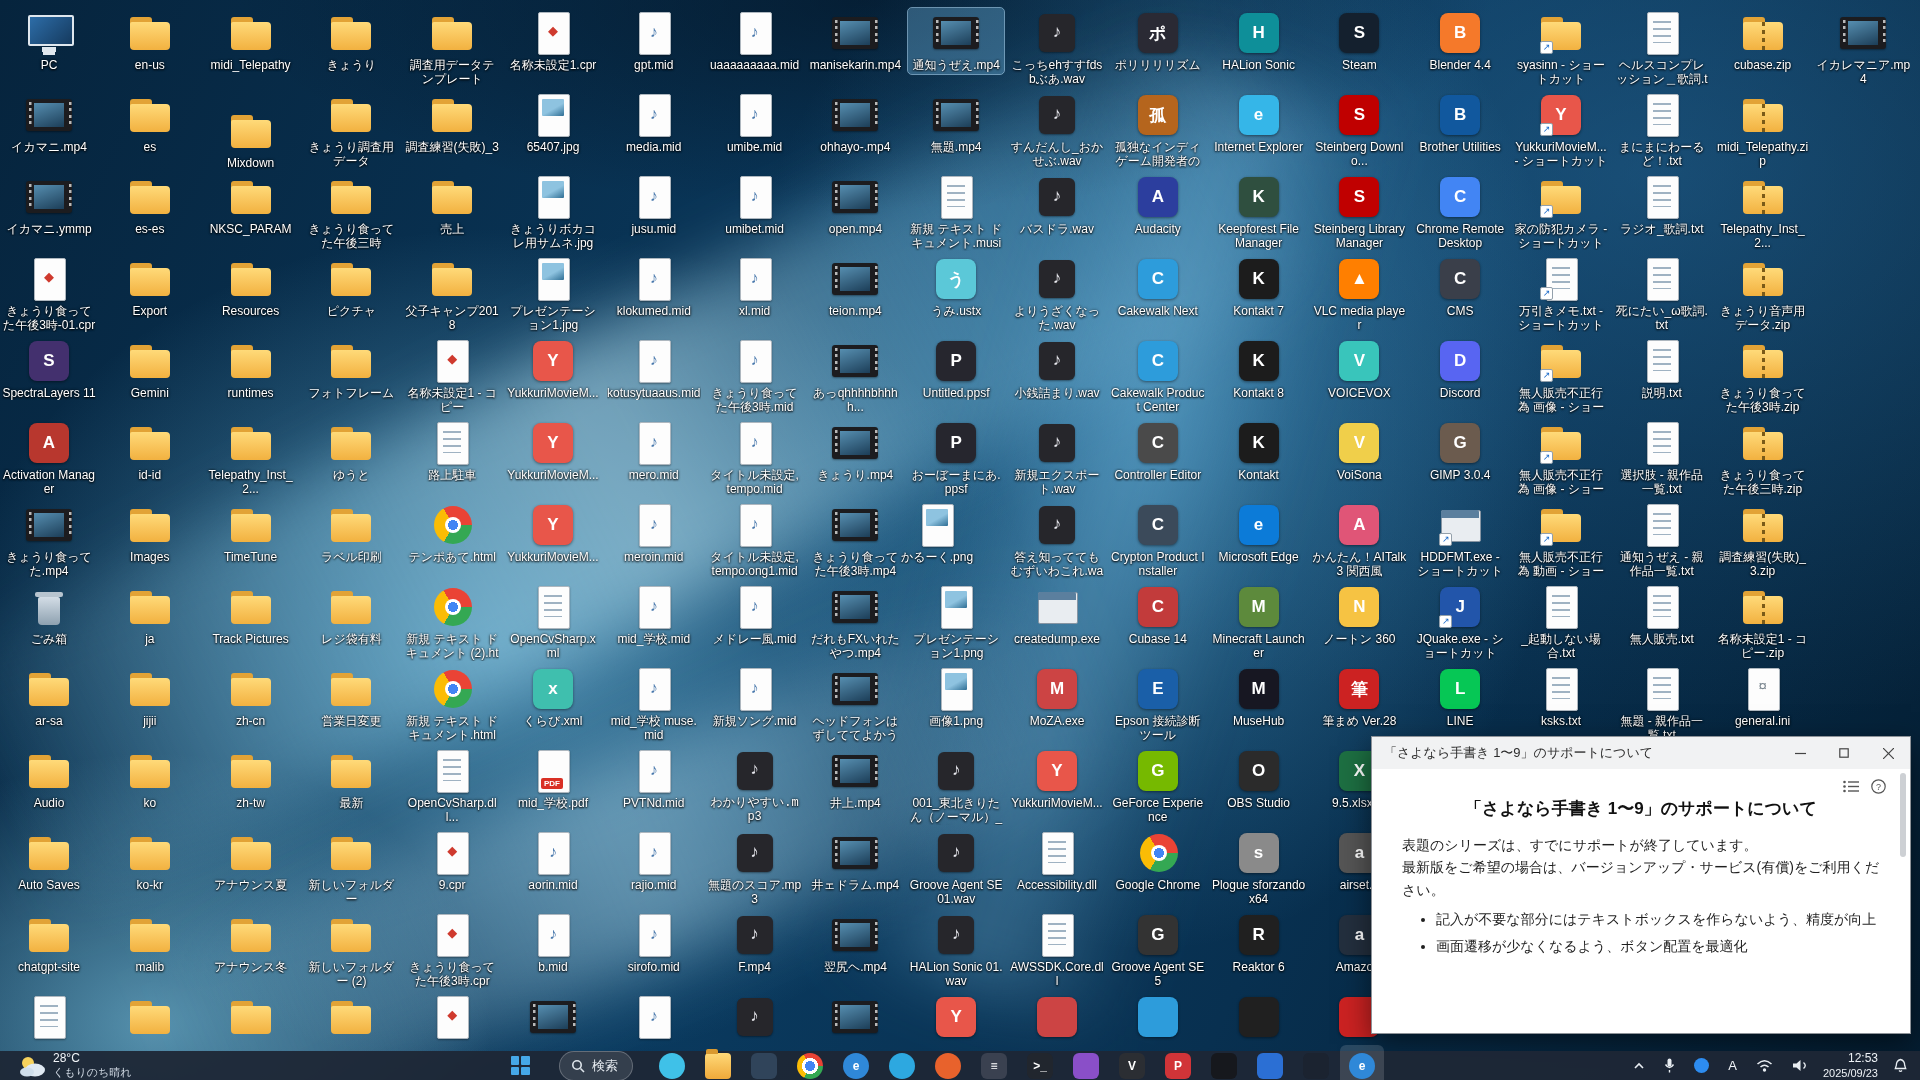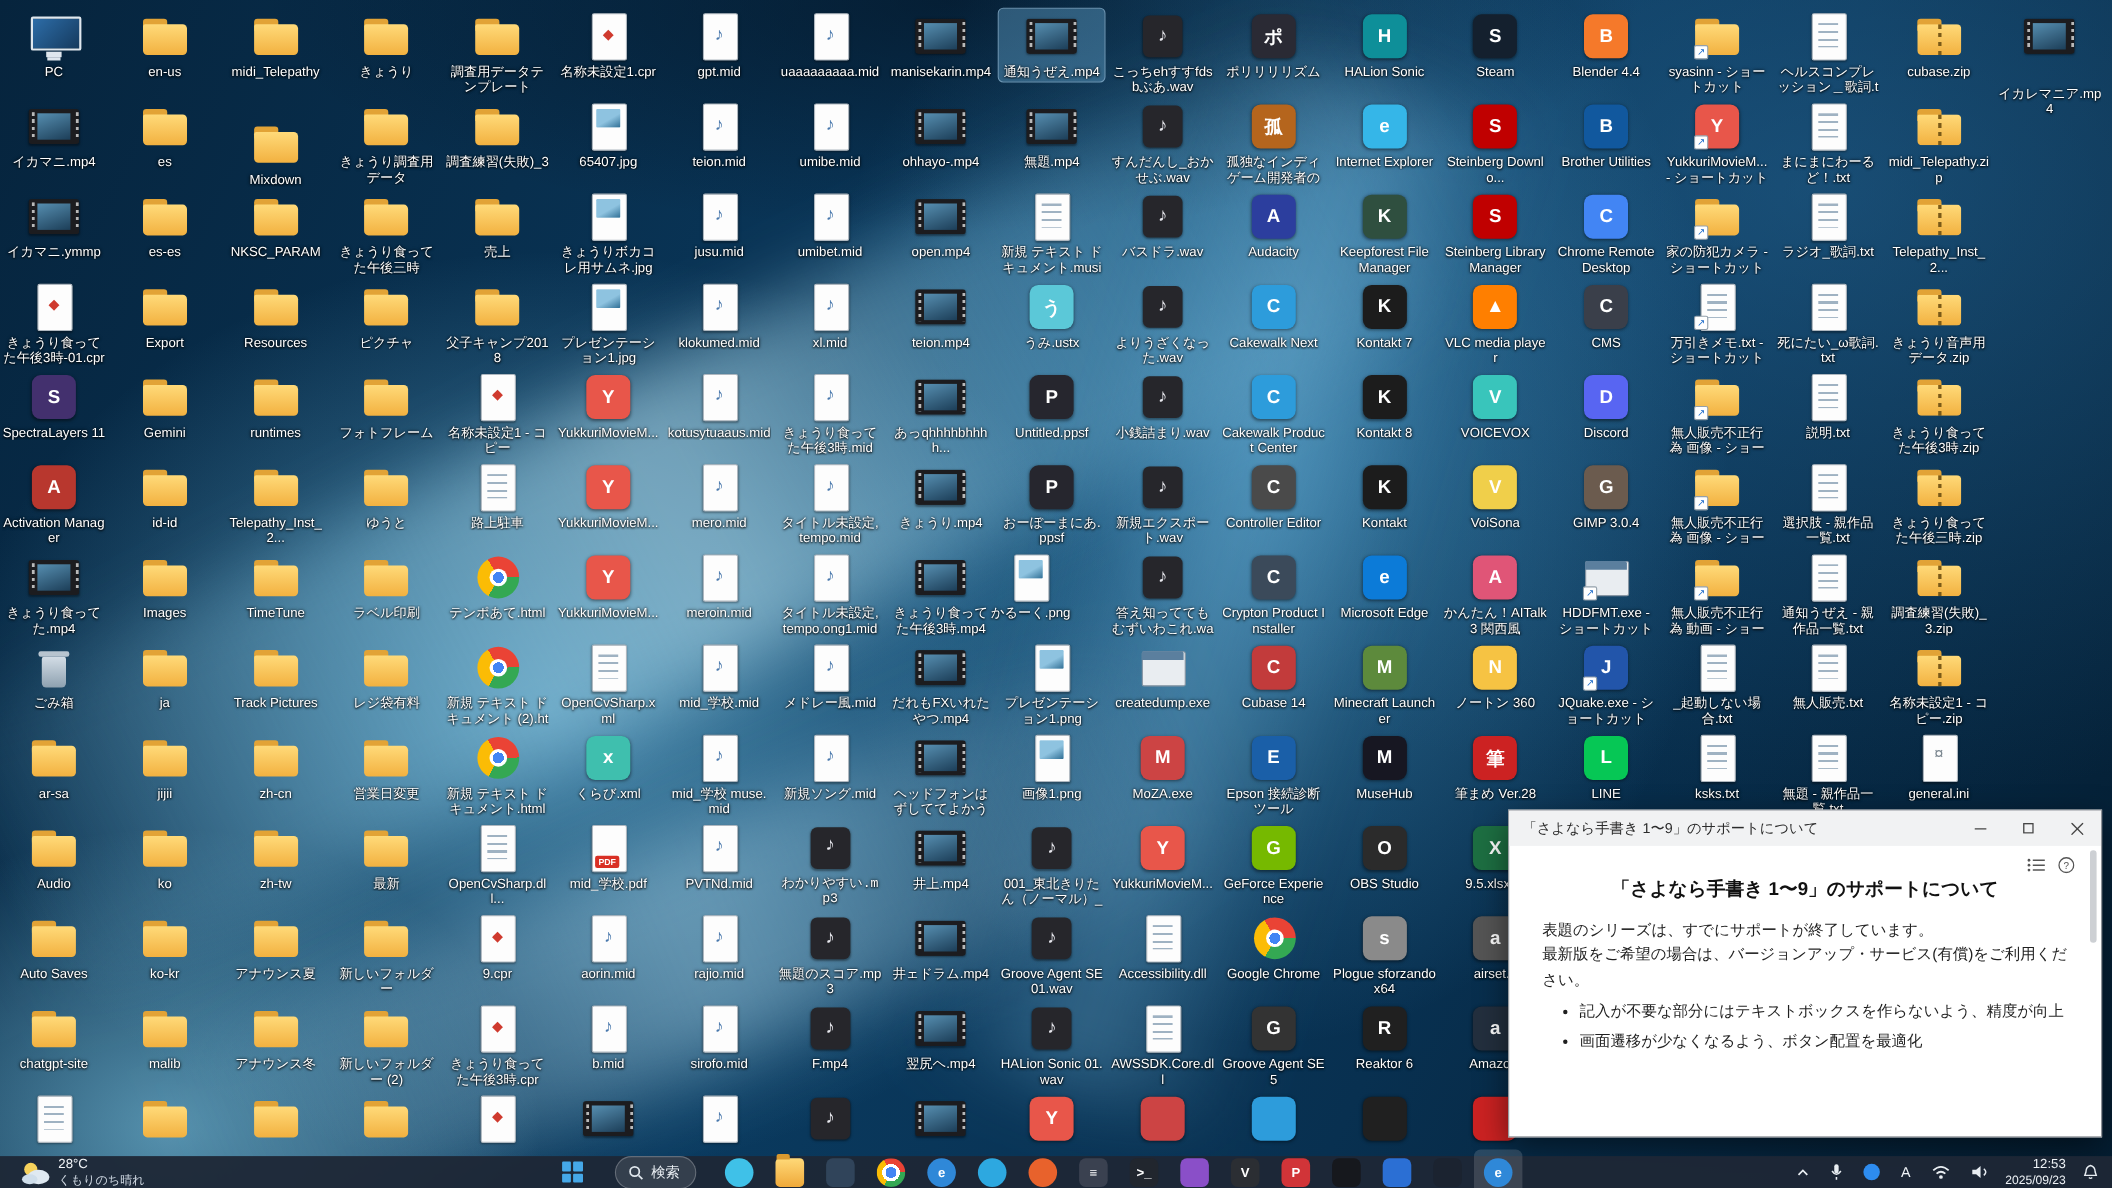--- a/index.html
+++ b/index.html
@@ -1173,7 +1173,7 @@
         <div class="icn icn-ini"></div>
         <div class="lbl">general.ini</div>
       </div>
-      <div class="dcell" style="left: 1815.4px; top: 8px; gap: 20px;">
+      <div class="dcell" style="left: 1815.4px; top: 8px;">
         <div class="icn icn-video"></div>
         <div class="lbl">イカレマニア.mp4</div>
       </div>

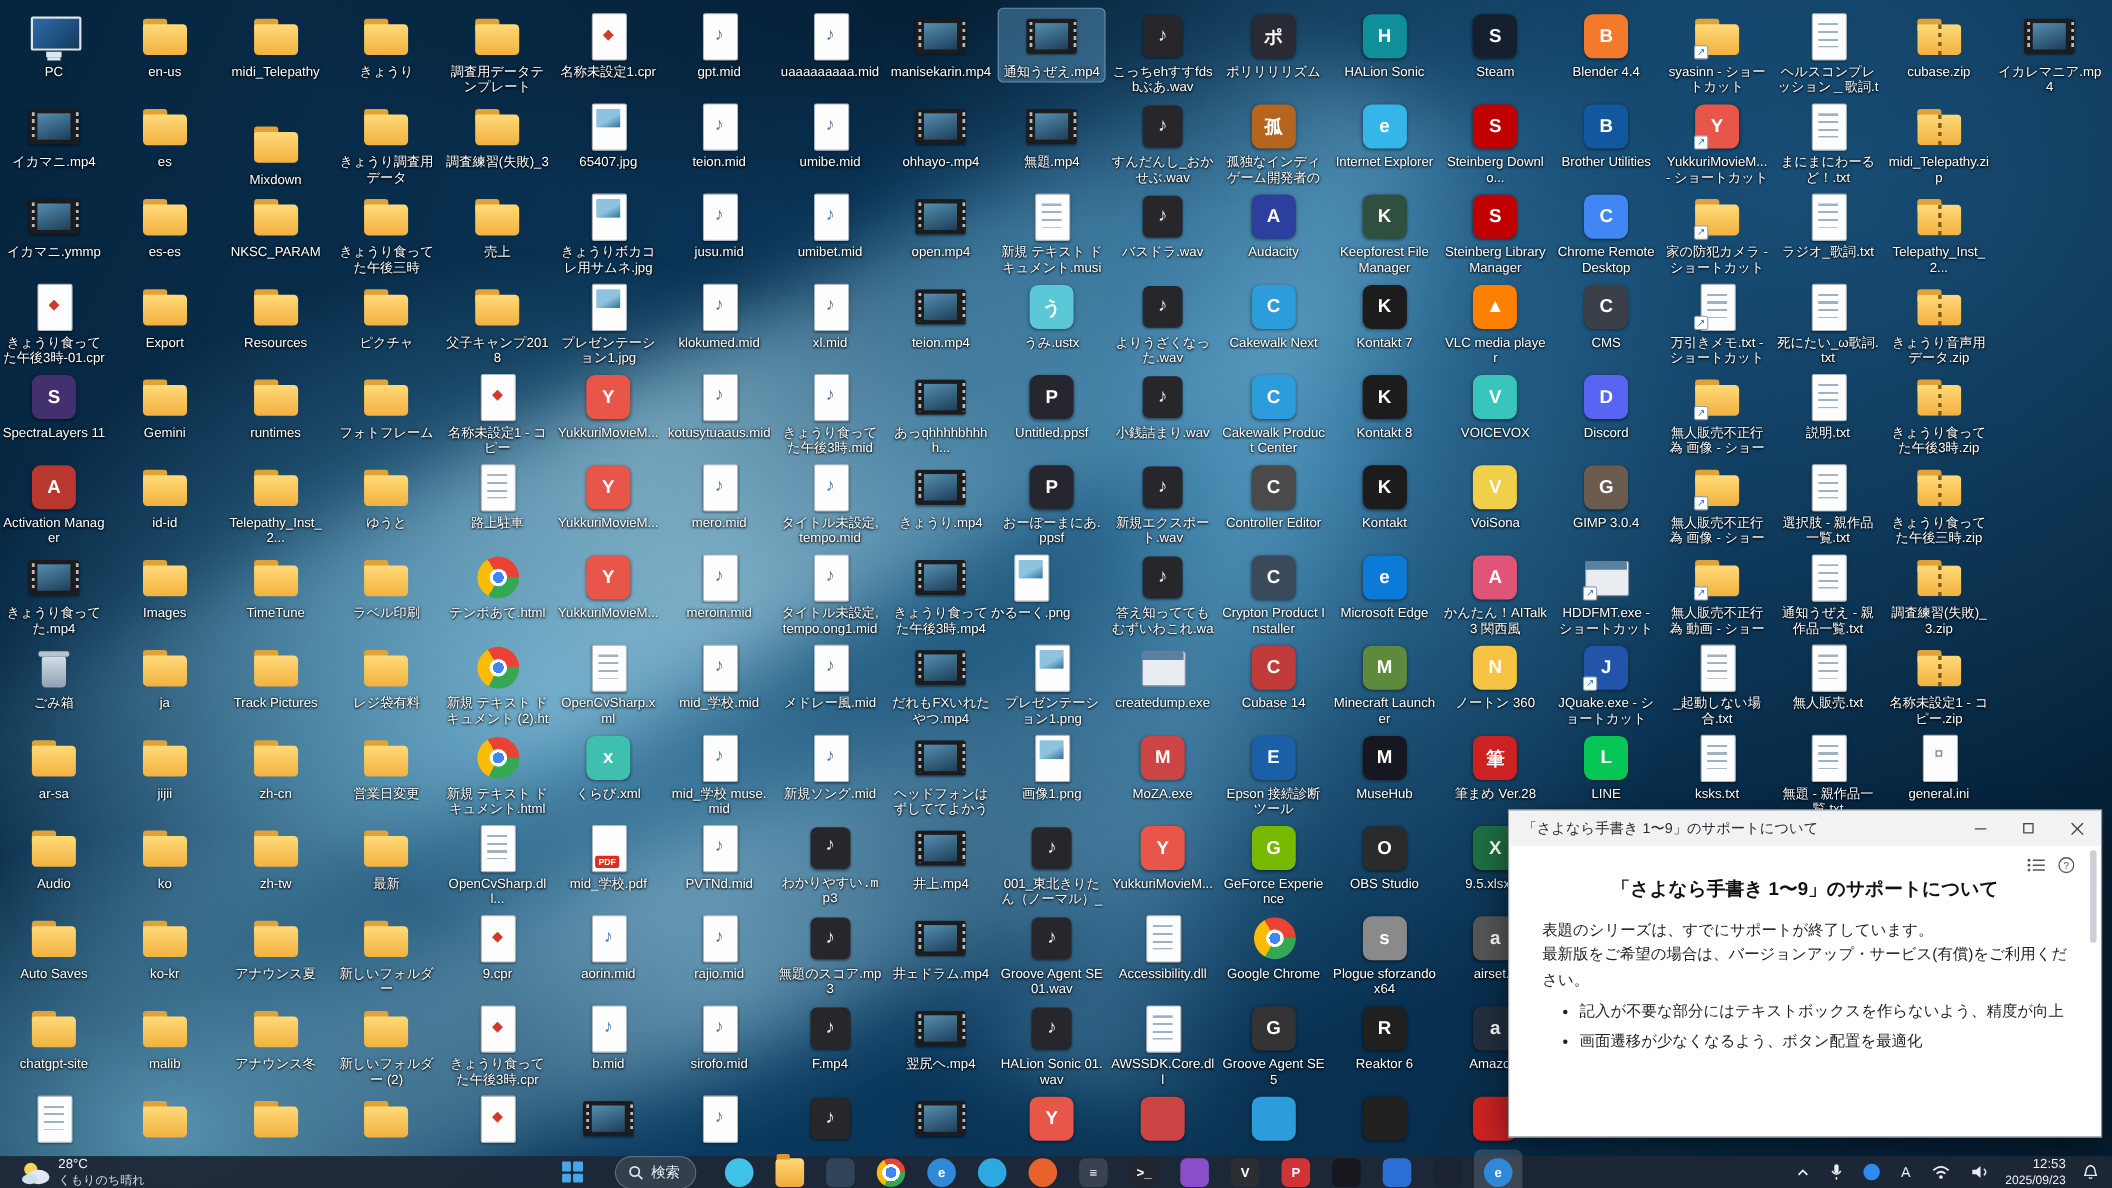--- a/index.html
+++ b/index.html
@@ -503,7 +503,7 @@
       </div>
       <div class="dcell" style="left: 605.8px; top: 90px;">
         <div class="icn icn-mid"></div>
-        <div class="lbl">teion.mid</div>
+        <div class="lbl">media.mid</div>
       </div>
       <div class="dcell" style="left: 605.8px; top: 172px;">
         <div class="icn icn-mid"></div>

